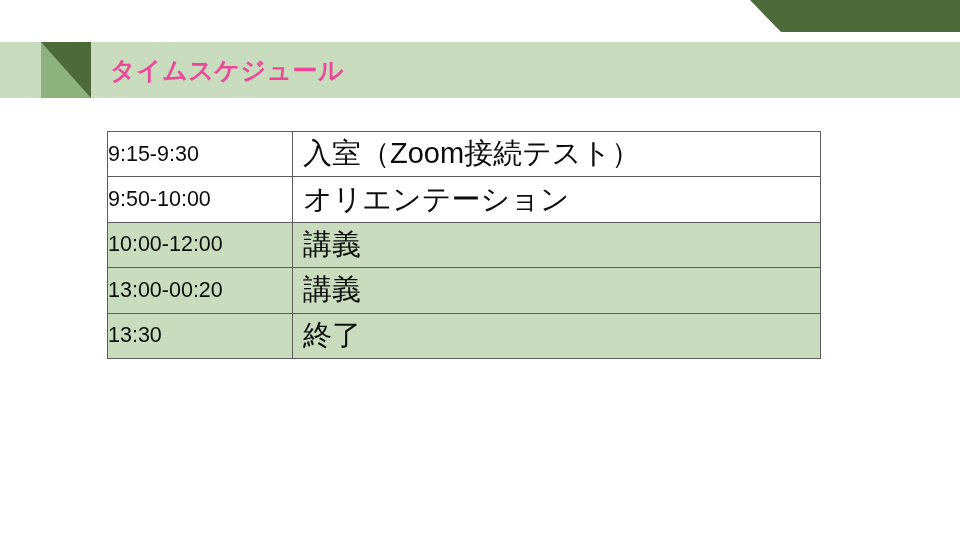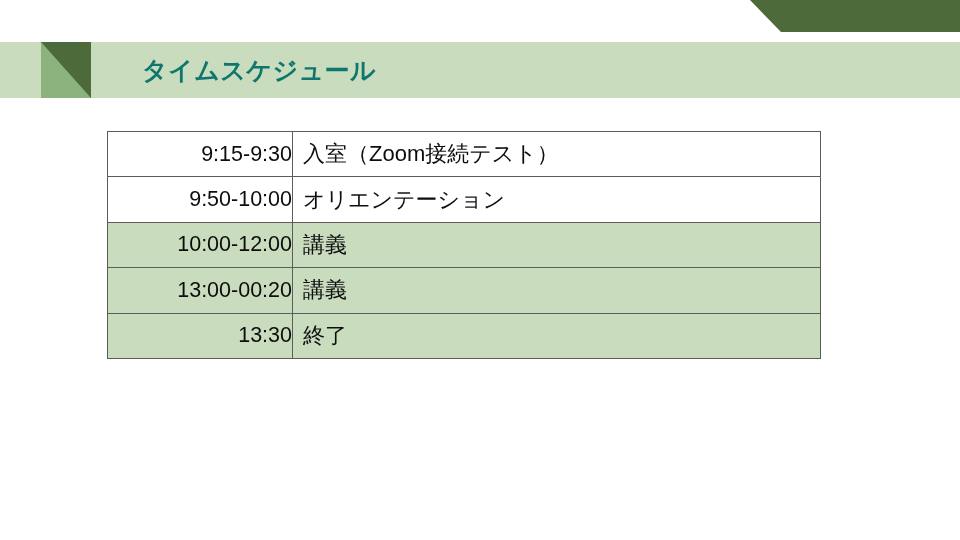--- a/index.html
+++ b/index.html
@@ -50,10 +50,9 @@
     align-items: center;
     font-size: 25px;
     font-weight: bold;
-    color: #0f766e;
+    color: #ec4899;
     letter-spacing: 0.5px;
     white-space: nowrap;
-    margin-left: 32px;
   }
 
   

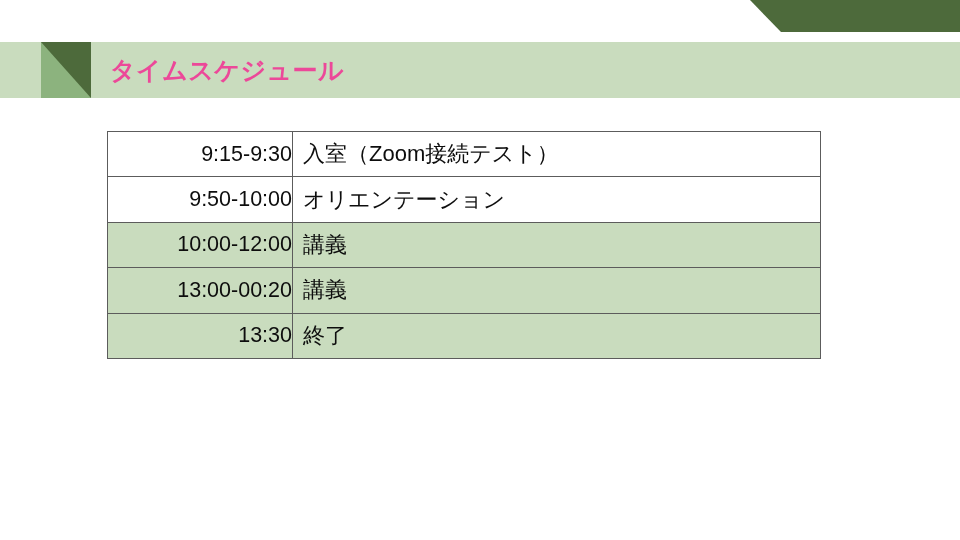--- a/index.html
+++ b/index.html
@@ -76,7 +76,7 @@
     font-family: "Liberation Sans", sans-serif;
   }
   #schedule-table td.cell-time {
-    text-align: right;
+    text-align: left;
     font-size: 21.5px;
   }
   #schedule-table td.cell-desc {

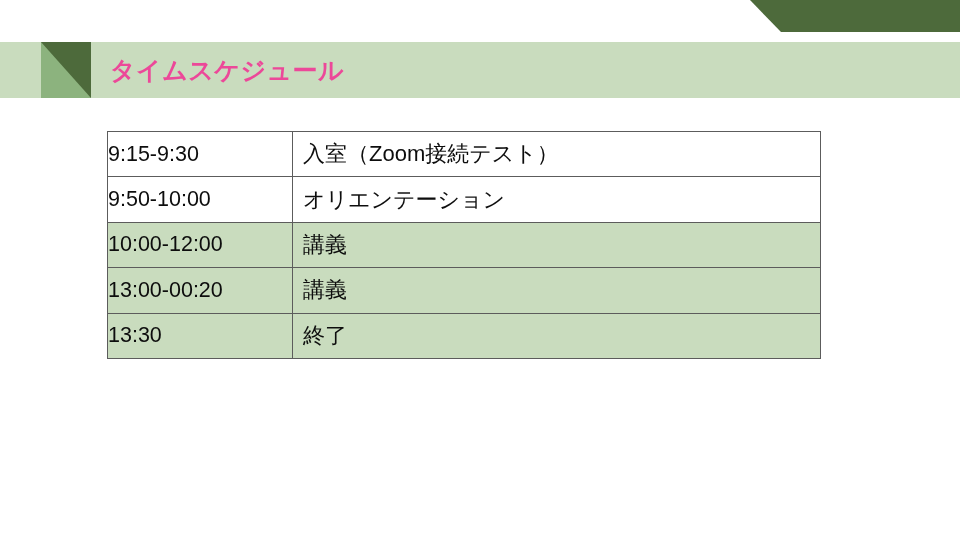--- a/index.html
+++ b/index.html
@@ -82,7 +82,7 @@
   #schedule-table td.cell-desc {
     text-align: left;
     padding-left: 10px;
-    font-size: 22px;
+    font-size: 29px;
   }
   #schedule-table tr.row-white td { background: #ffffff; }
   #schedule-table tr.row-green td { background: #c9dcbe; }

